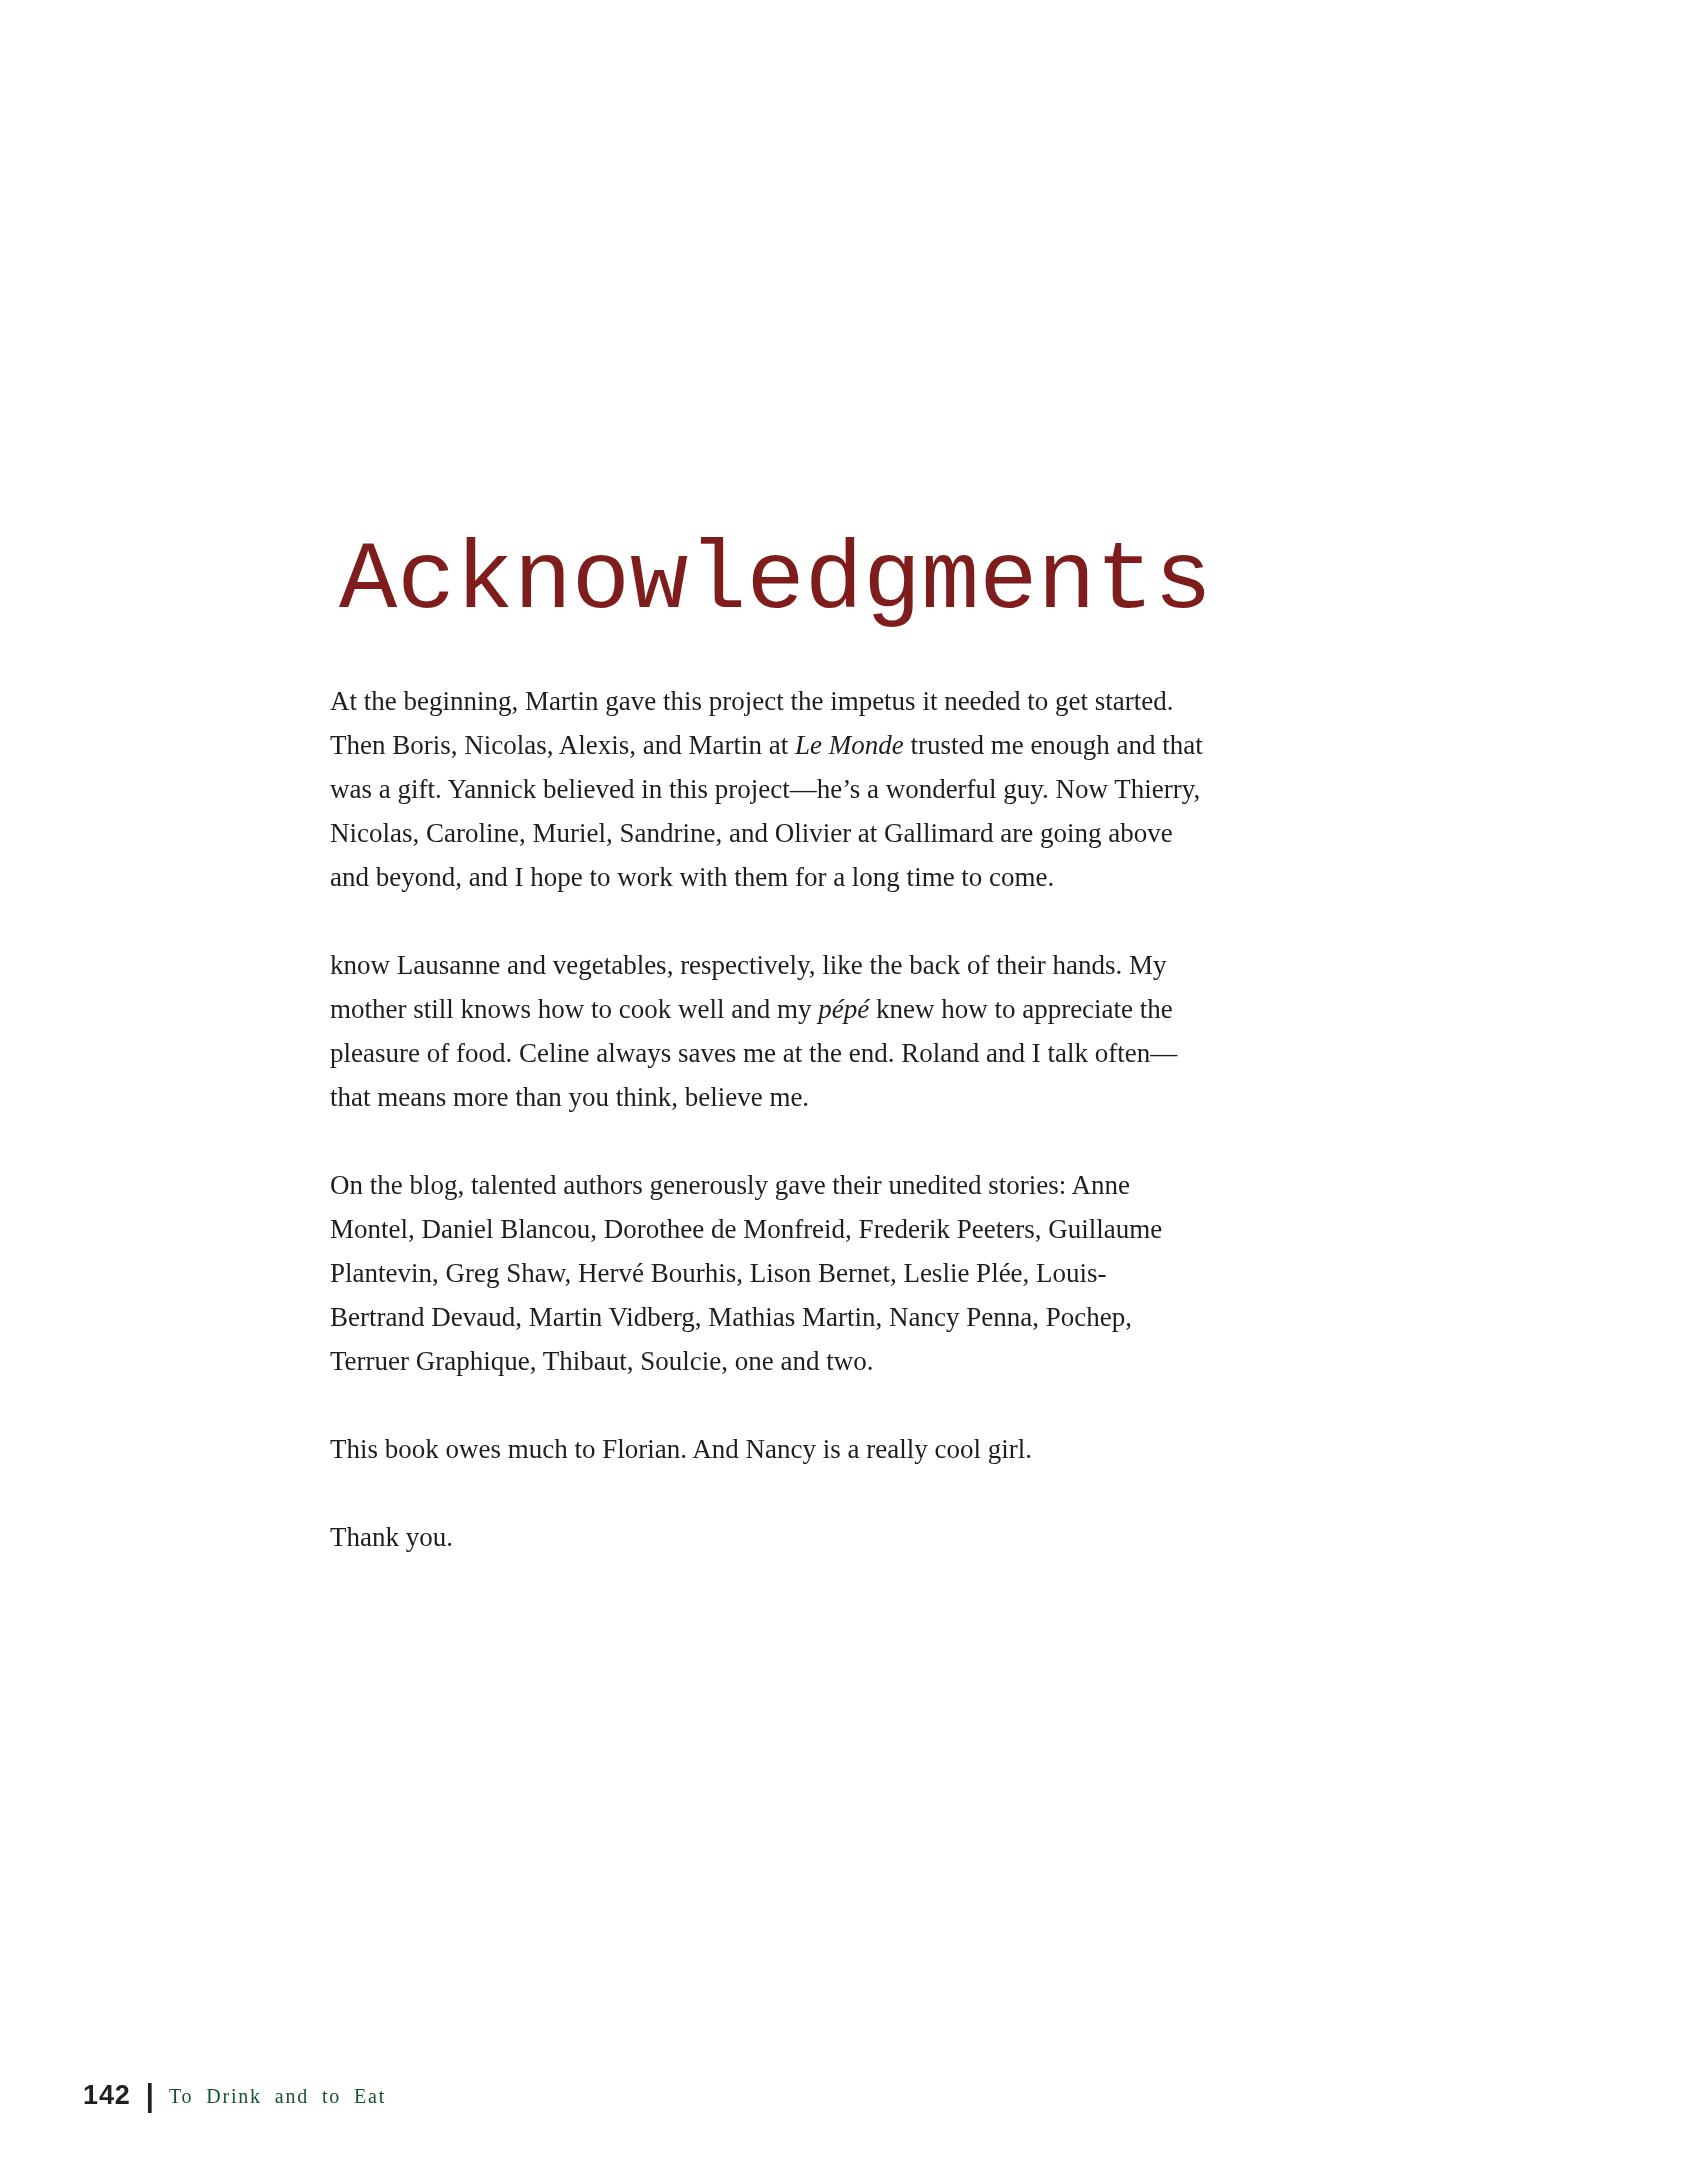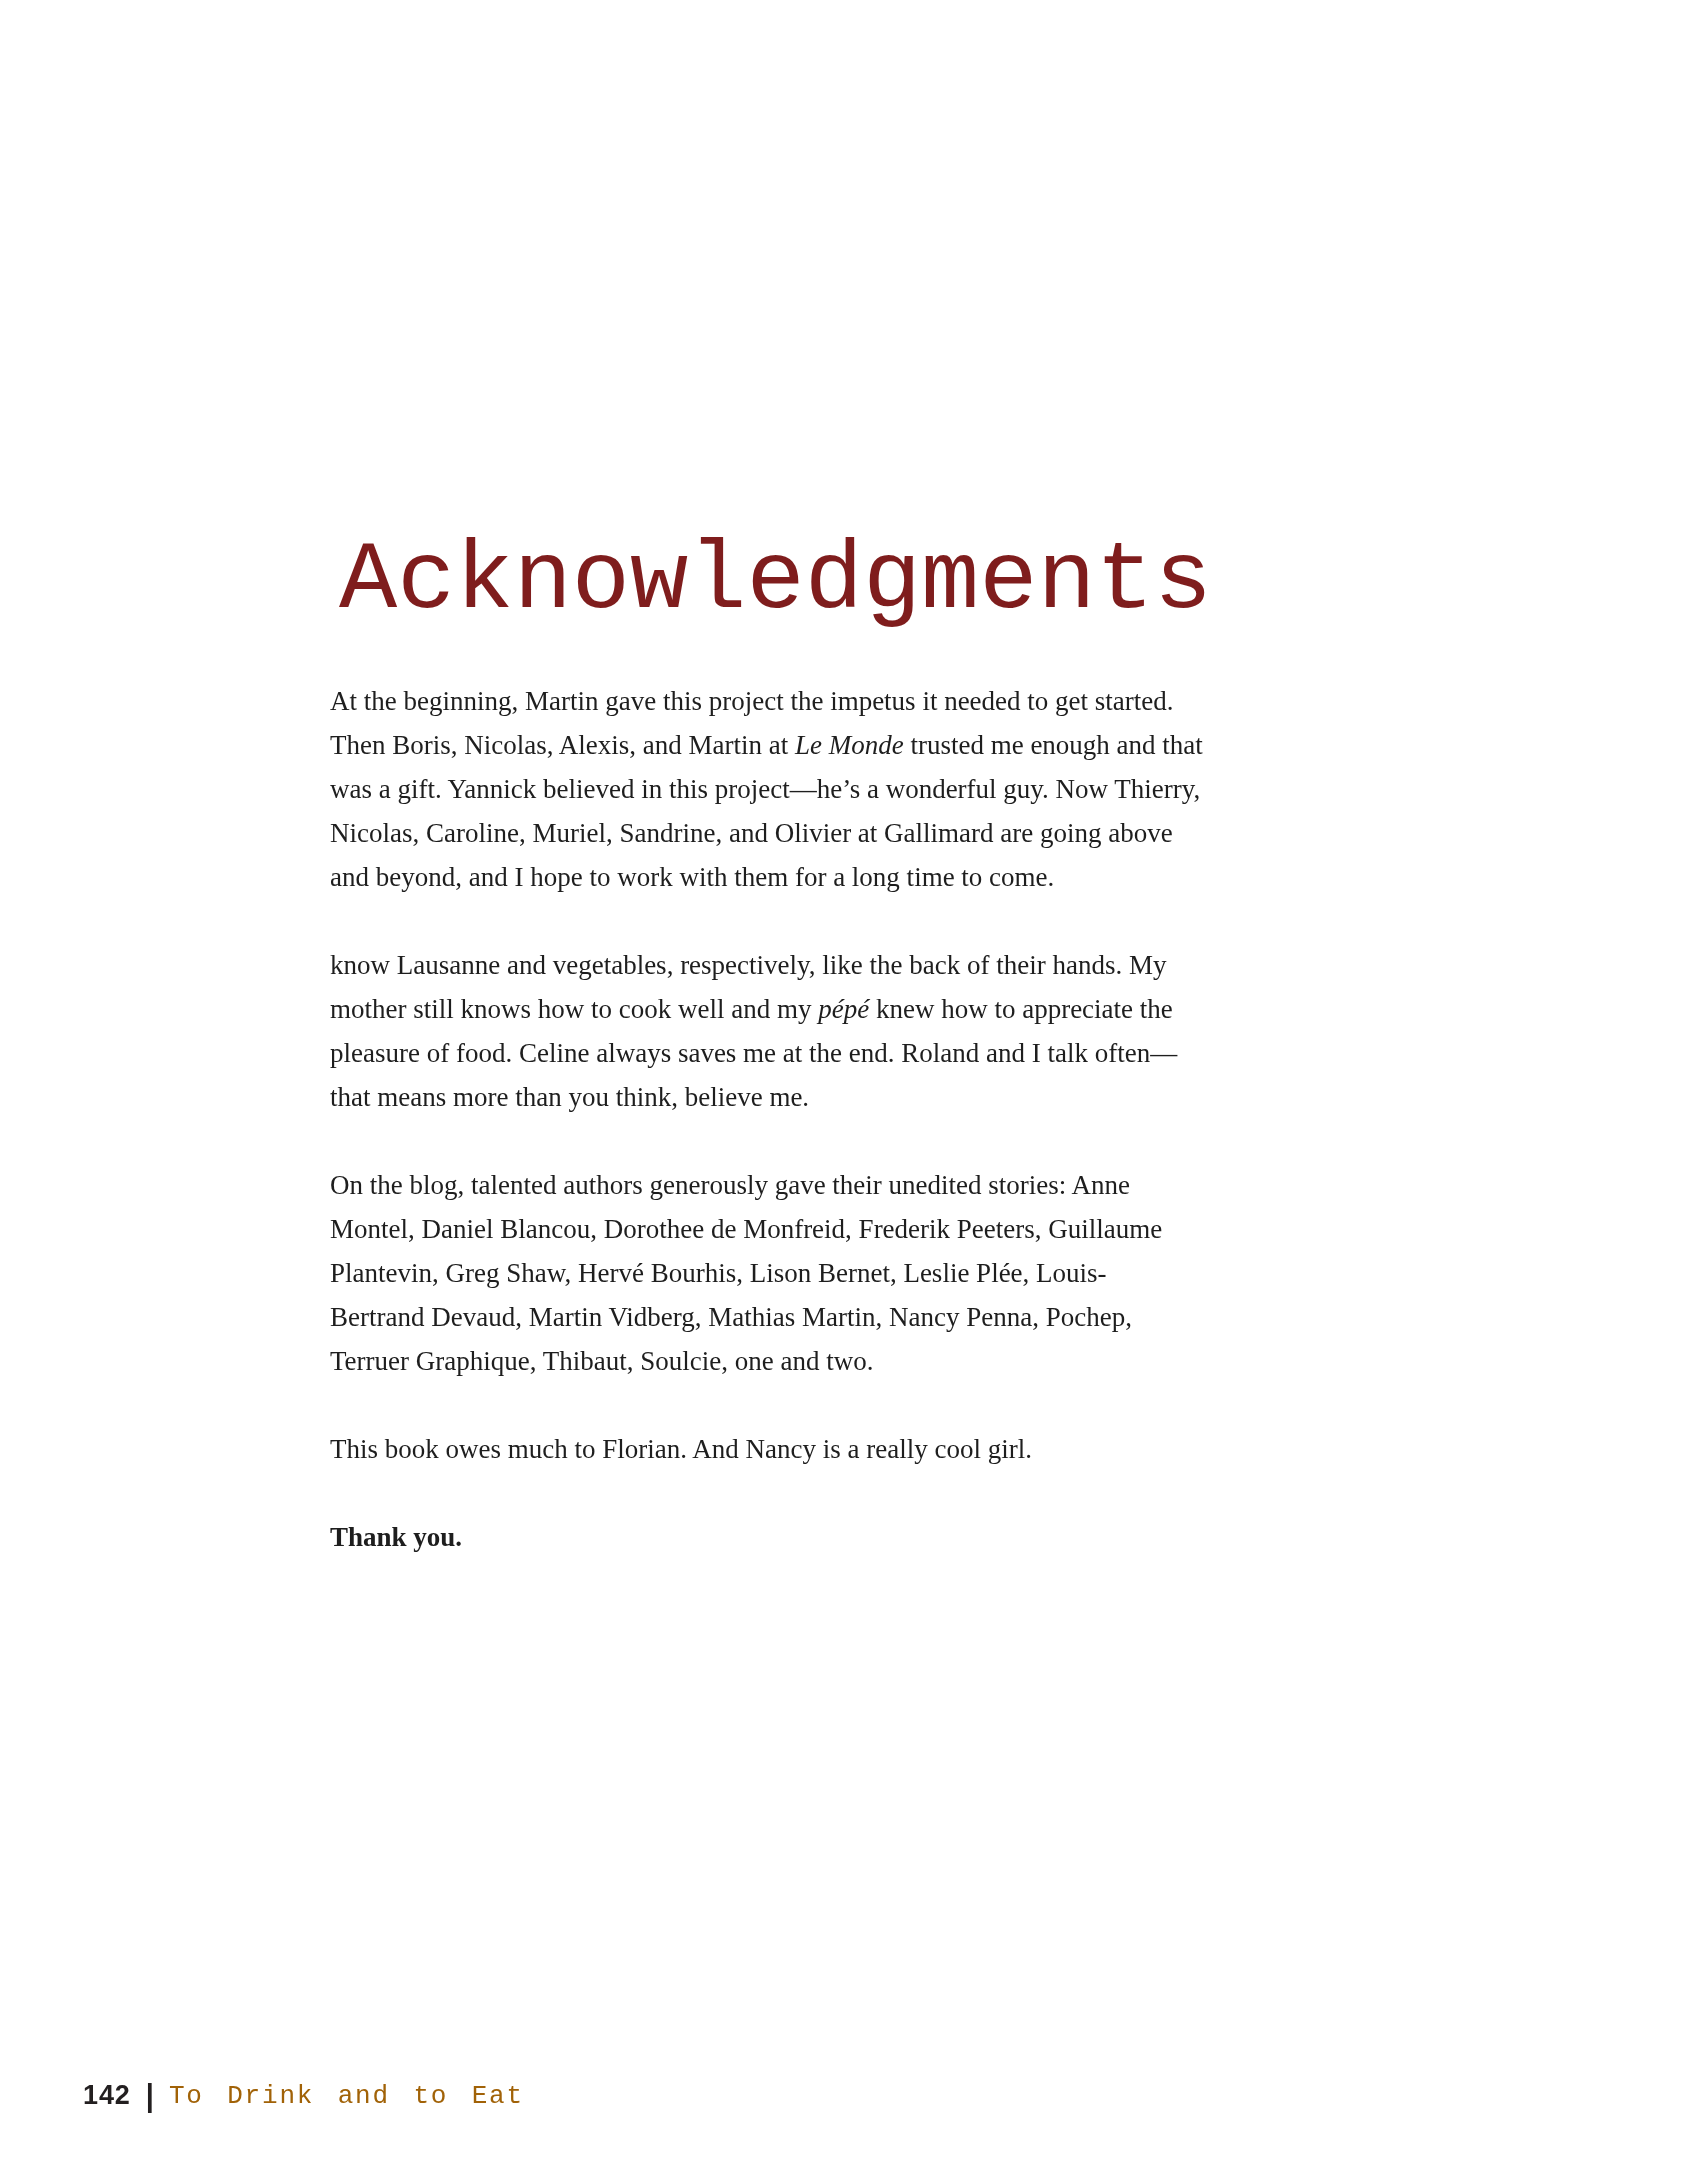--- a/index.html
+++ b/index.html
@@ -33,7 +33,7 @@
     color: #1e1e1e;
   }
   .paragraph { margin: 0 0 44px 0; }
-  .paragraph:last-child { margin-bottom: 16px; font-weight: bold; }
+  .paragraph:last-child { margin-bottom: 16px; }
   .line { white-space: nowrap; }
   .line em { font-style: italic; }
   .footer {

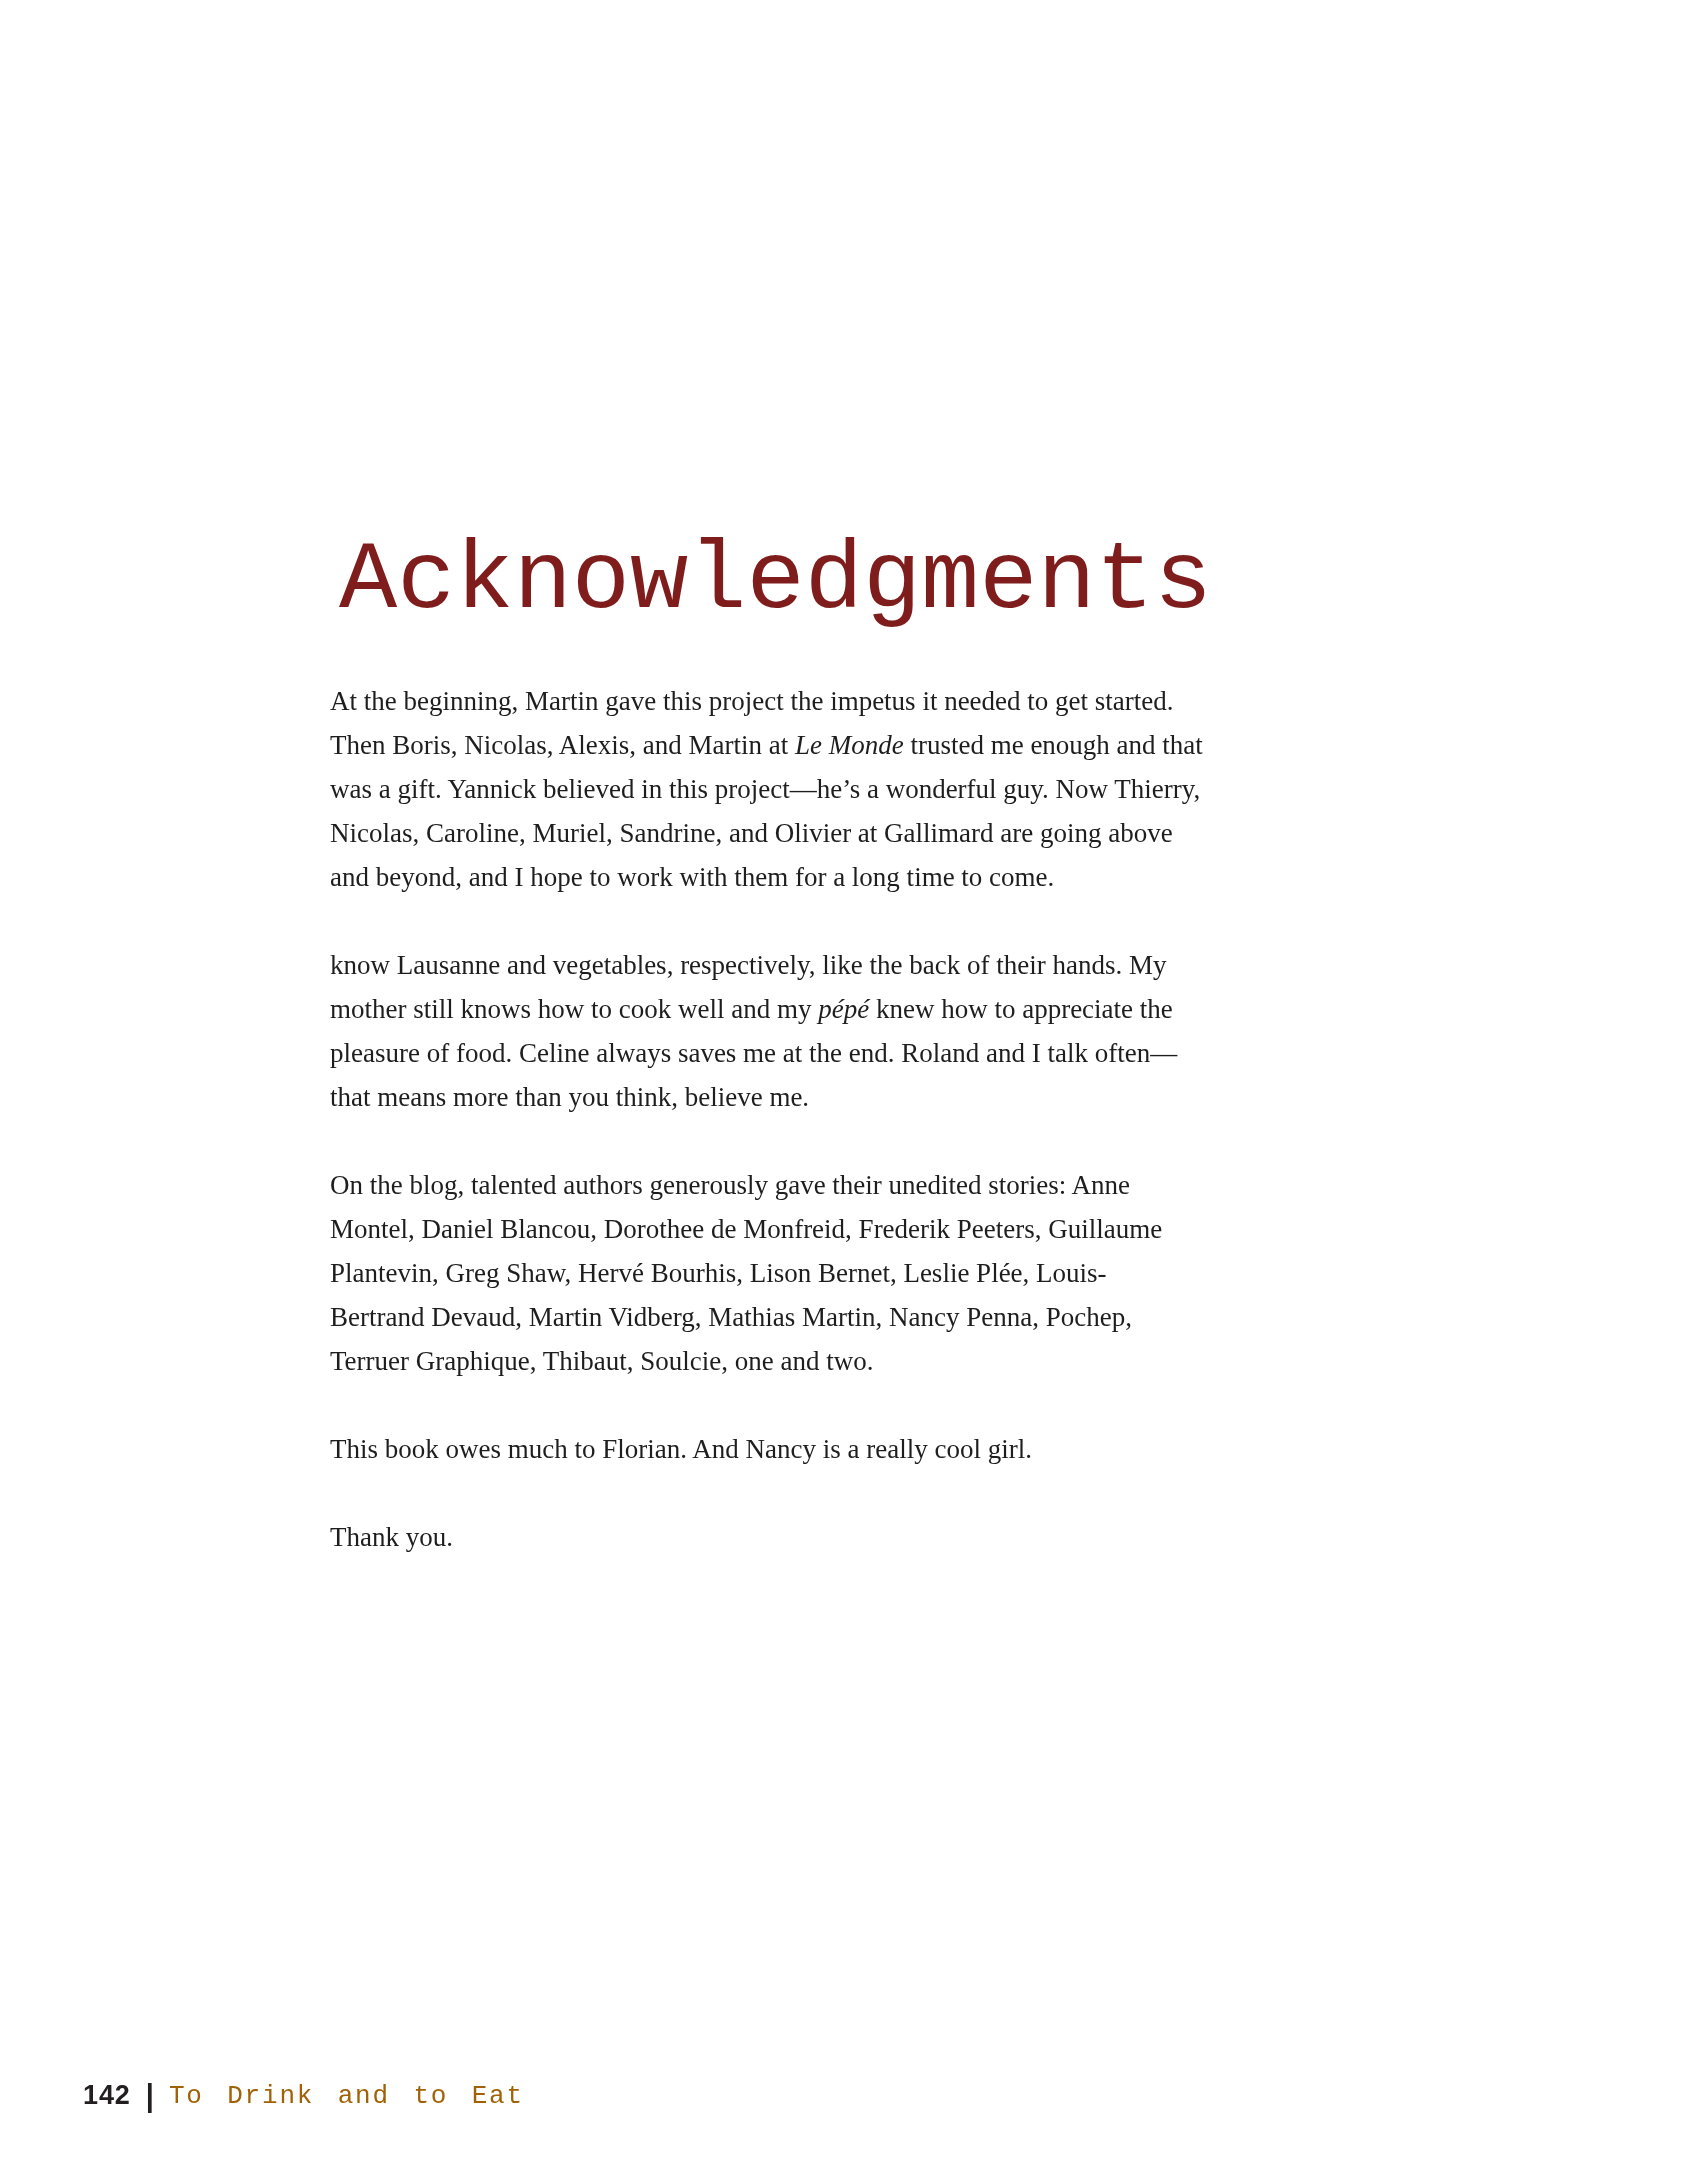--- a/index.html
+++ b/index.html
@@ -59,9 +59,9 @@
     transform: scaleY(1.08);
   }
   .footer-book-title {
-    font-family: Liberation Mono, monospace;
-    font-size: 26px;
-    color: #a16207;
+    font-family: Liberation Serif, serif;
+    font-size: 20px;
+    color: #14532d;
     letter-spacing: 1.8px;
     word-spacing: 6.1px;
     padding-top: 1.8px;

